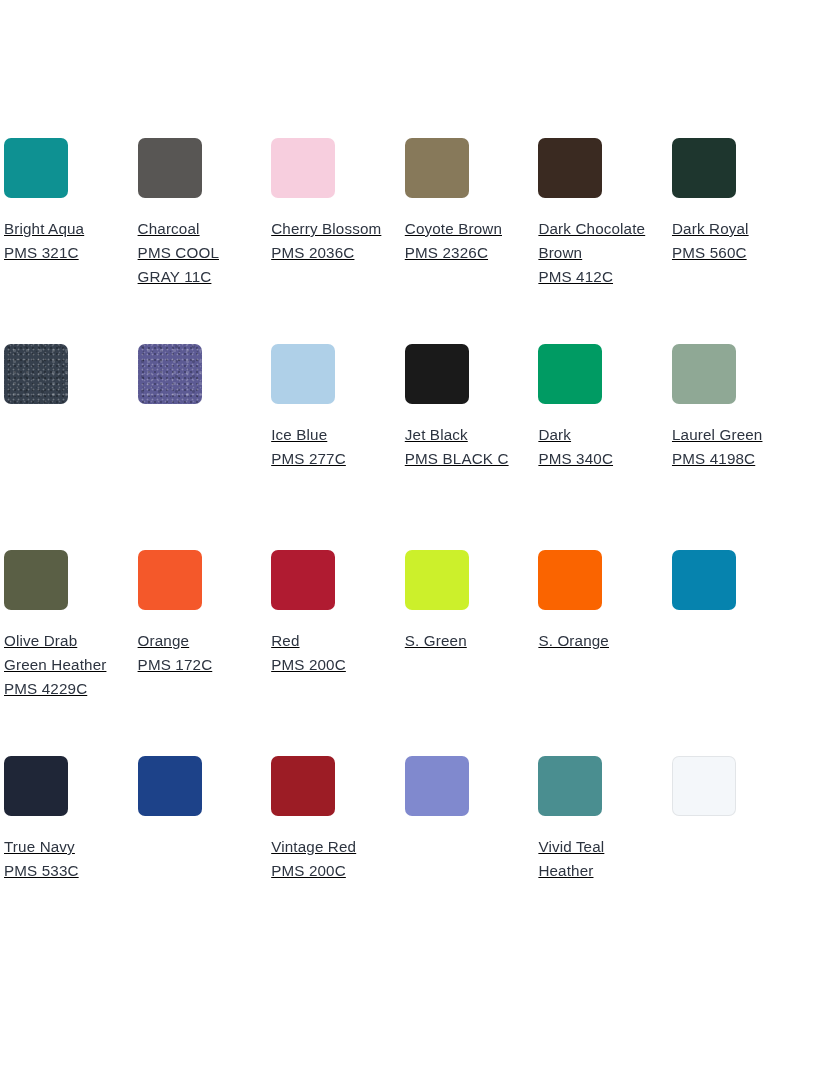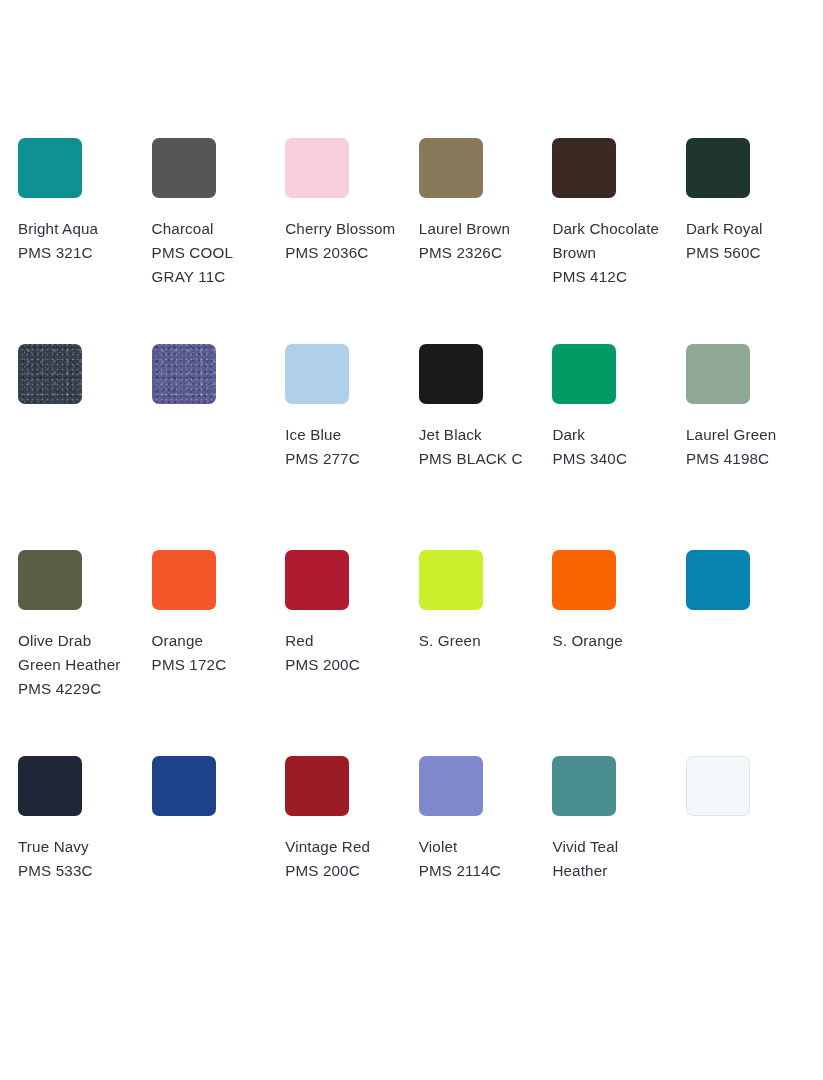--- a/index.html
+++ b/index.html
@@ -26,8 +26,9 @@
     display: grid;
     grid-template-columns: repeat(6, 133.6px);
     grid-auto-rows: 206px;
-    margin-left: 18px;
+    margin-left: 4px;
     width: 802px;
+    text-decoration: underline;
   }
   .swatch-cell {
     position: relative;

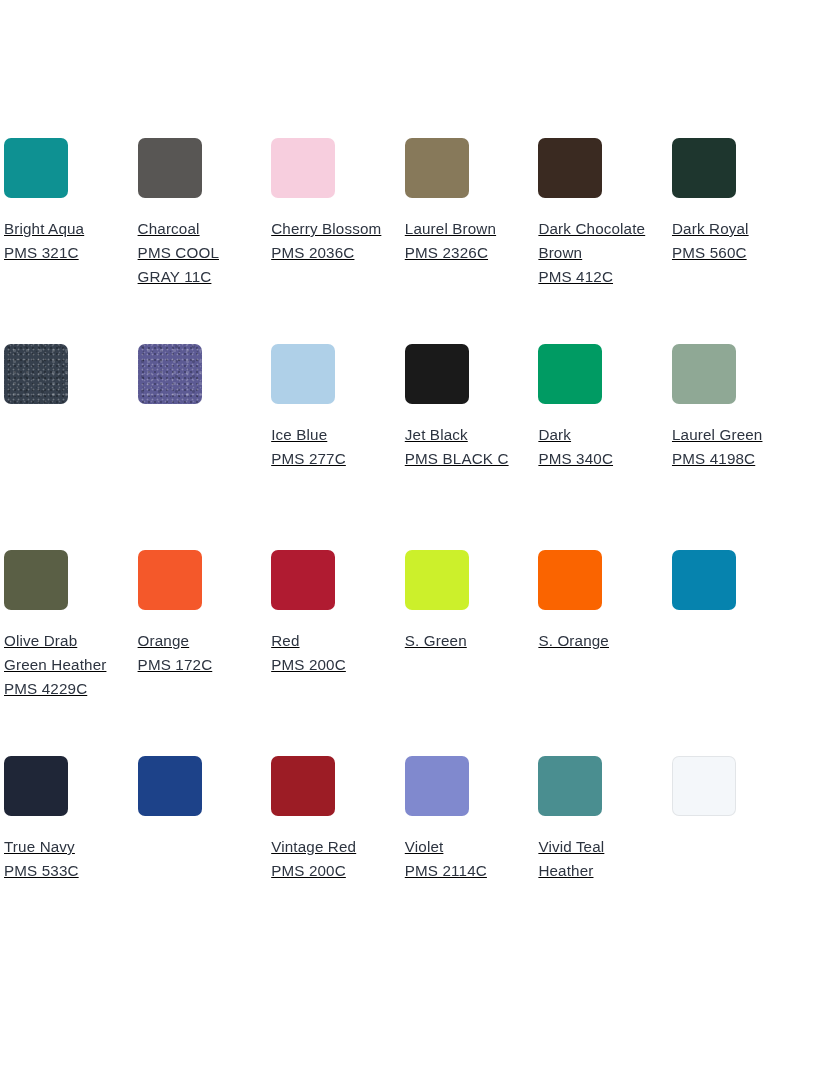--- a/index.html
+++ b/index.html
@@ -115,7 +115,7 @@
       <div class="swatch-cell">
         <div class="swatch-chip" style="background: rgb(135, 121, 90);"></div>
         <div class="swatch-label">
-          <span class="swatch-name">Laurel Brown</span>
+          <span class="swatch-name">Coyote Brown</span>
           <span class="swatch-code">PMS 2326C</span>
         </div>
       </div>

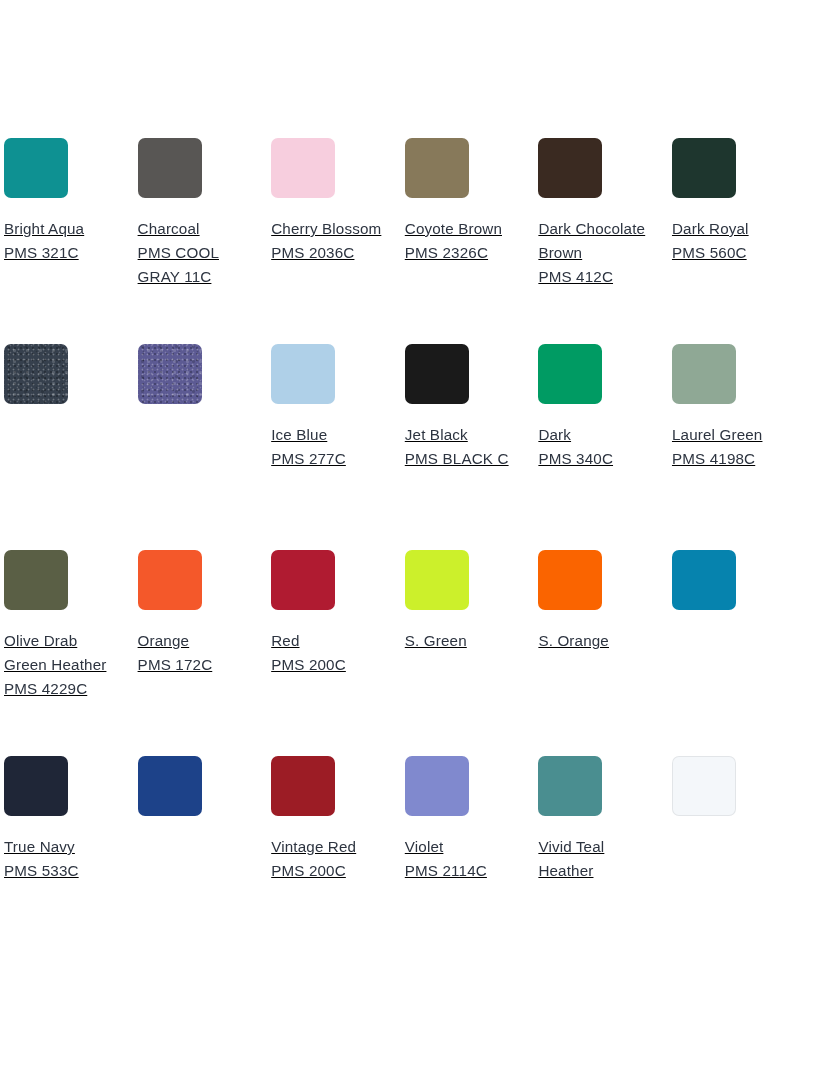--- a/index.html
+++ b/index.html
@@ -222,10 +222,6 @@
       </div>
       <div class="swatch-cell">
         <div class="swatch-chip" style="background: rgb(128, 137, 206);"></div>
-        <div class="swatch-label">
-          <span class="swatch-name">Violet</span>
-          <span class="swatch-code">PMS 2114C</span>
-        </div>
       </div>
       <div class="swatch-cell">
         <div class="swatch-chip" style="background: rgb(74, 142, 144);"></div>

